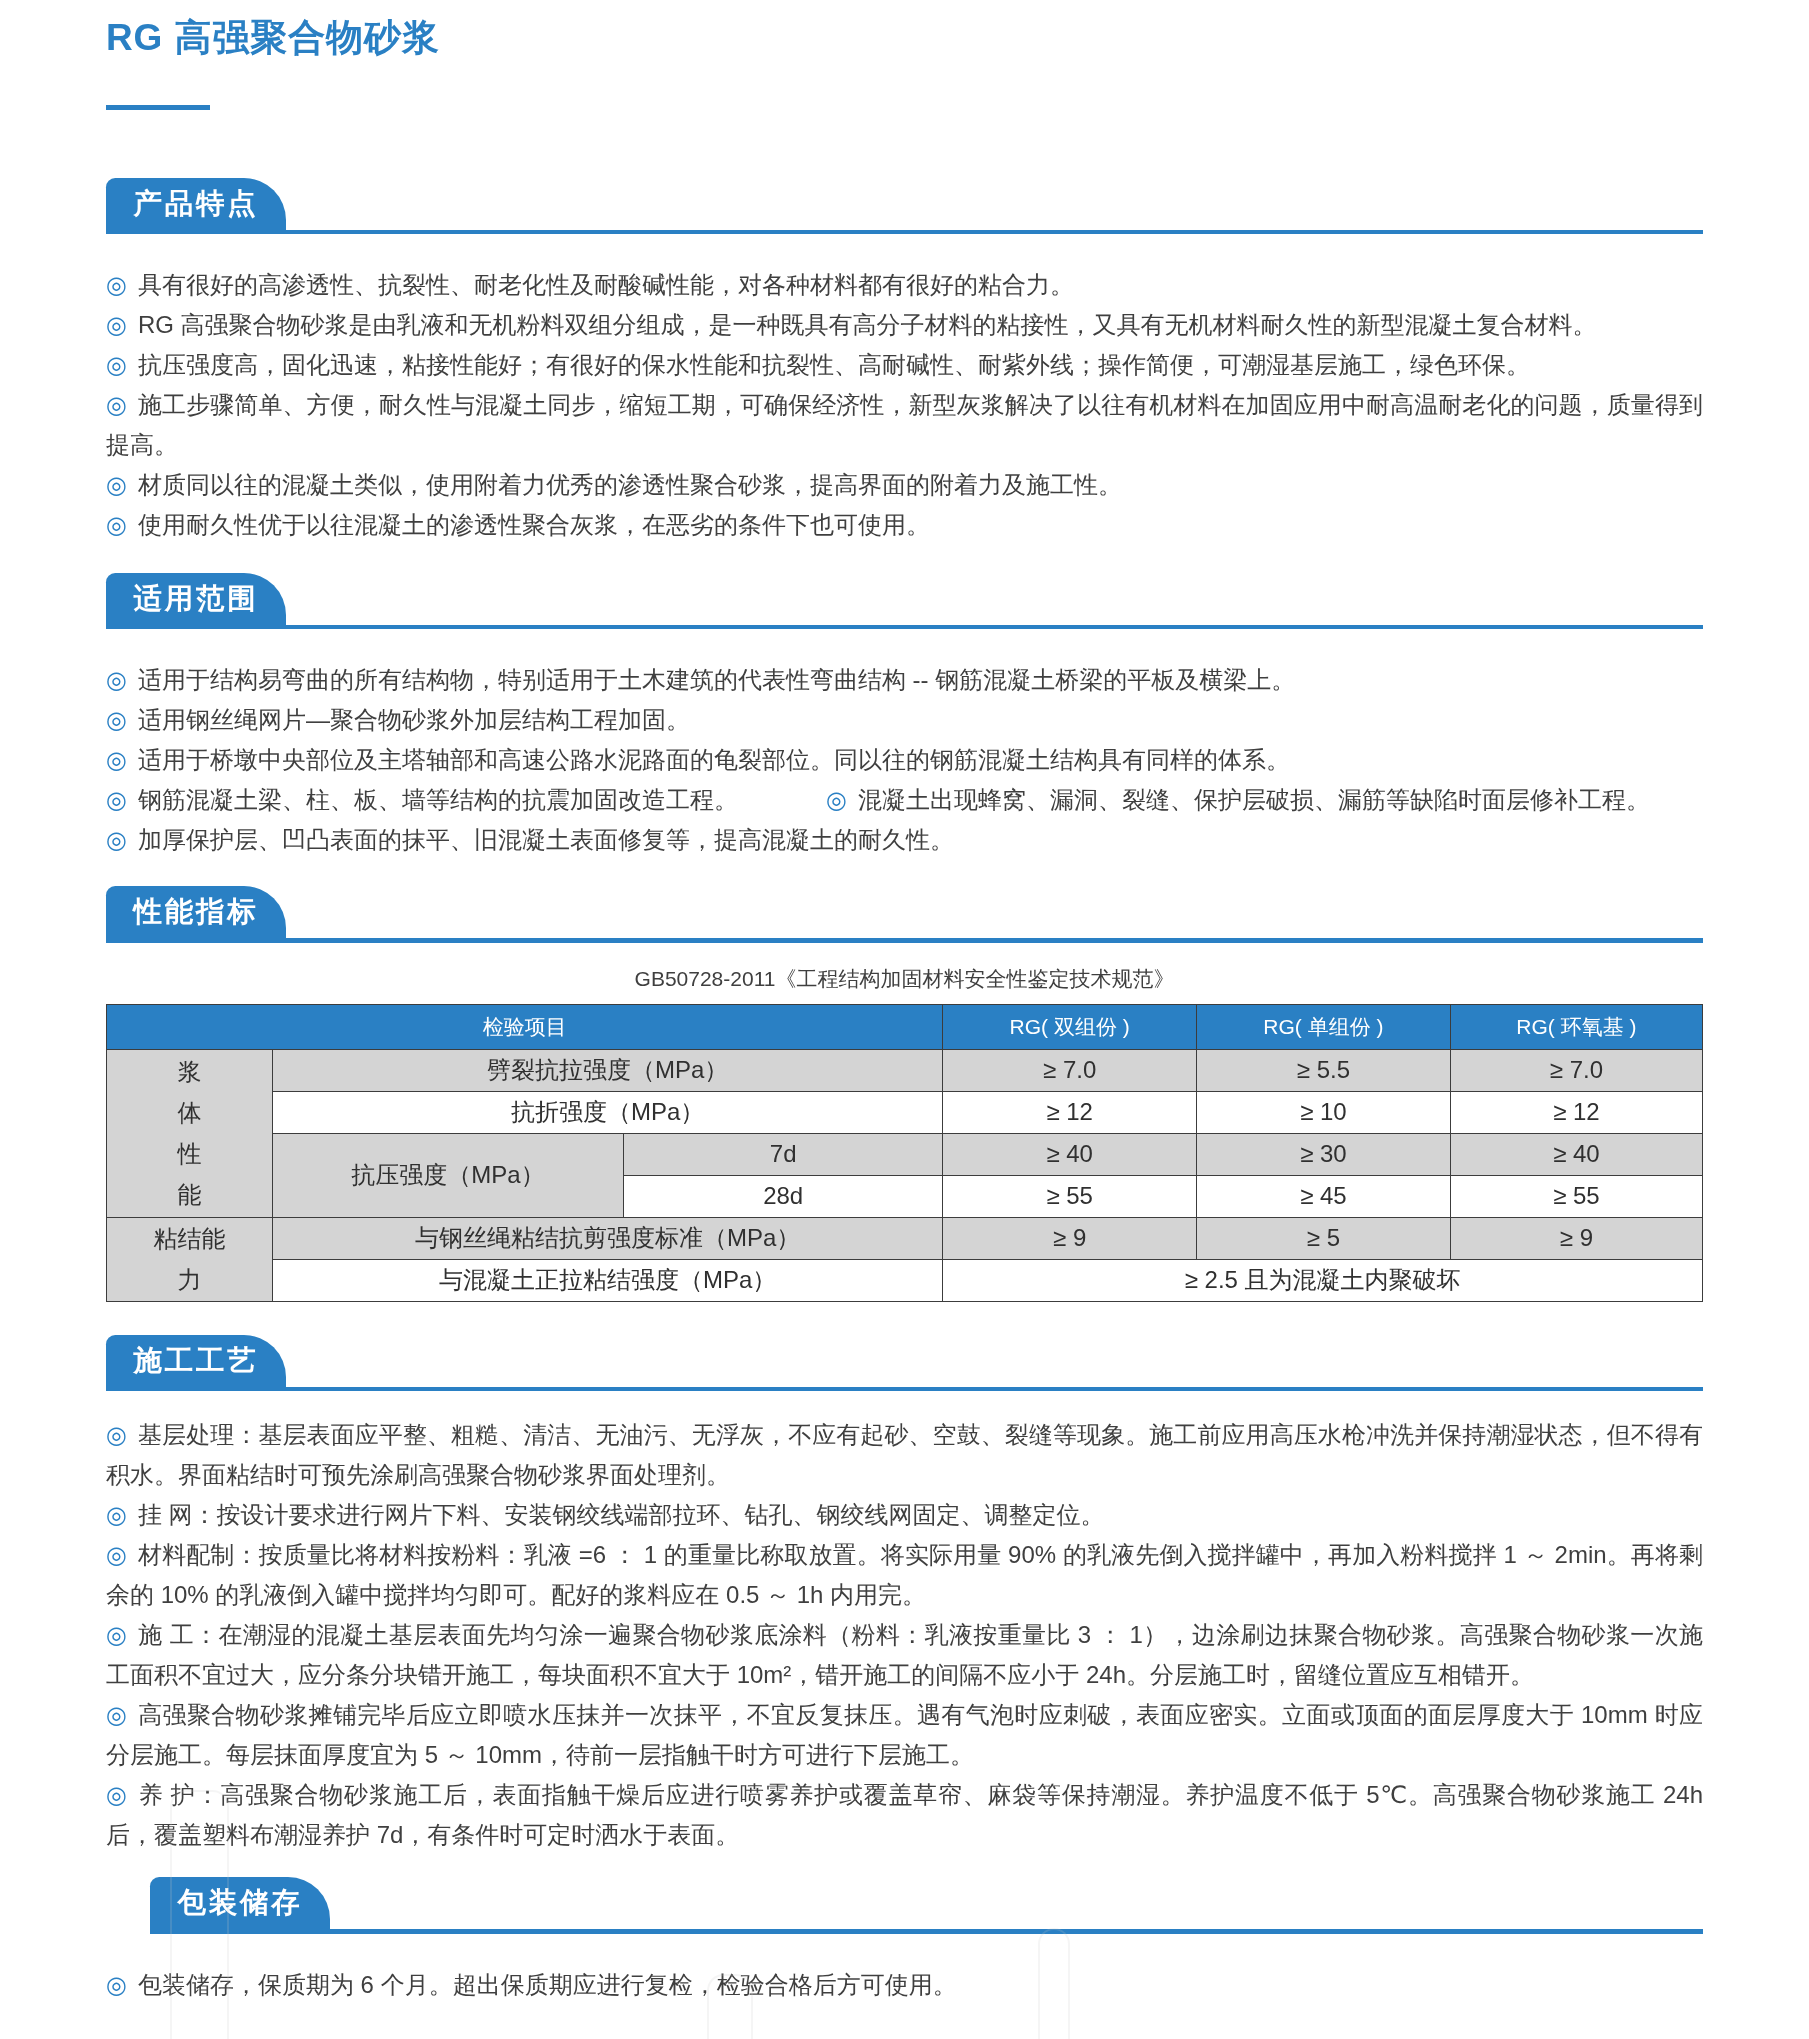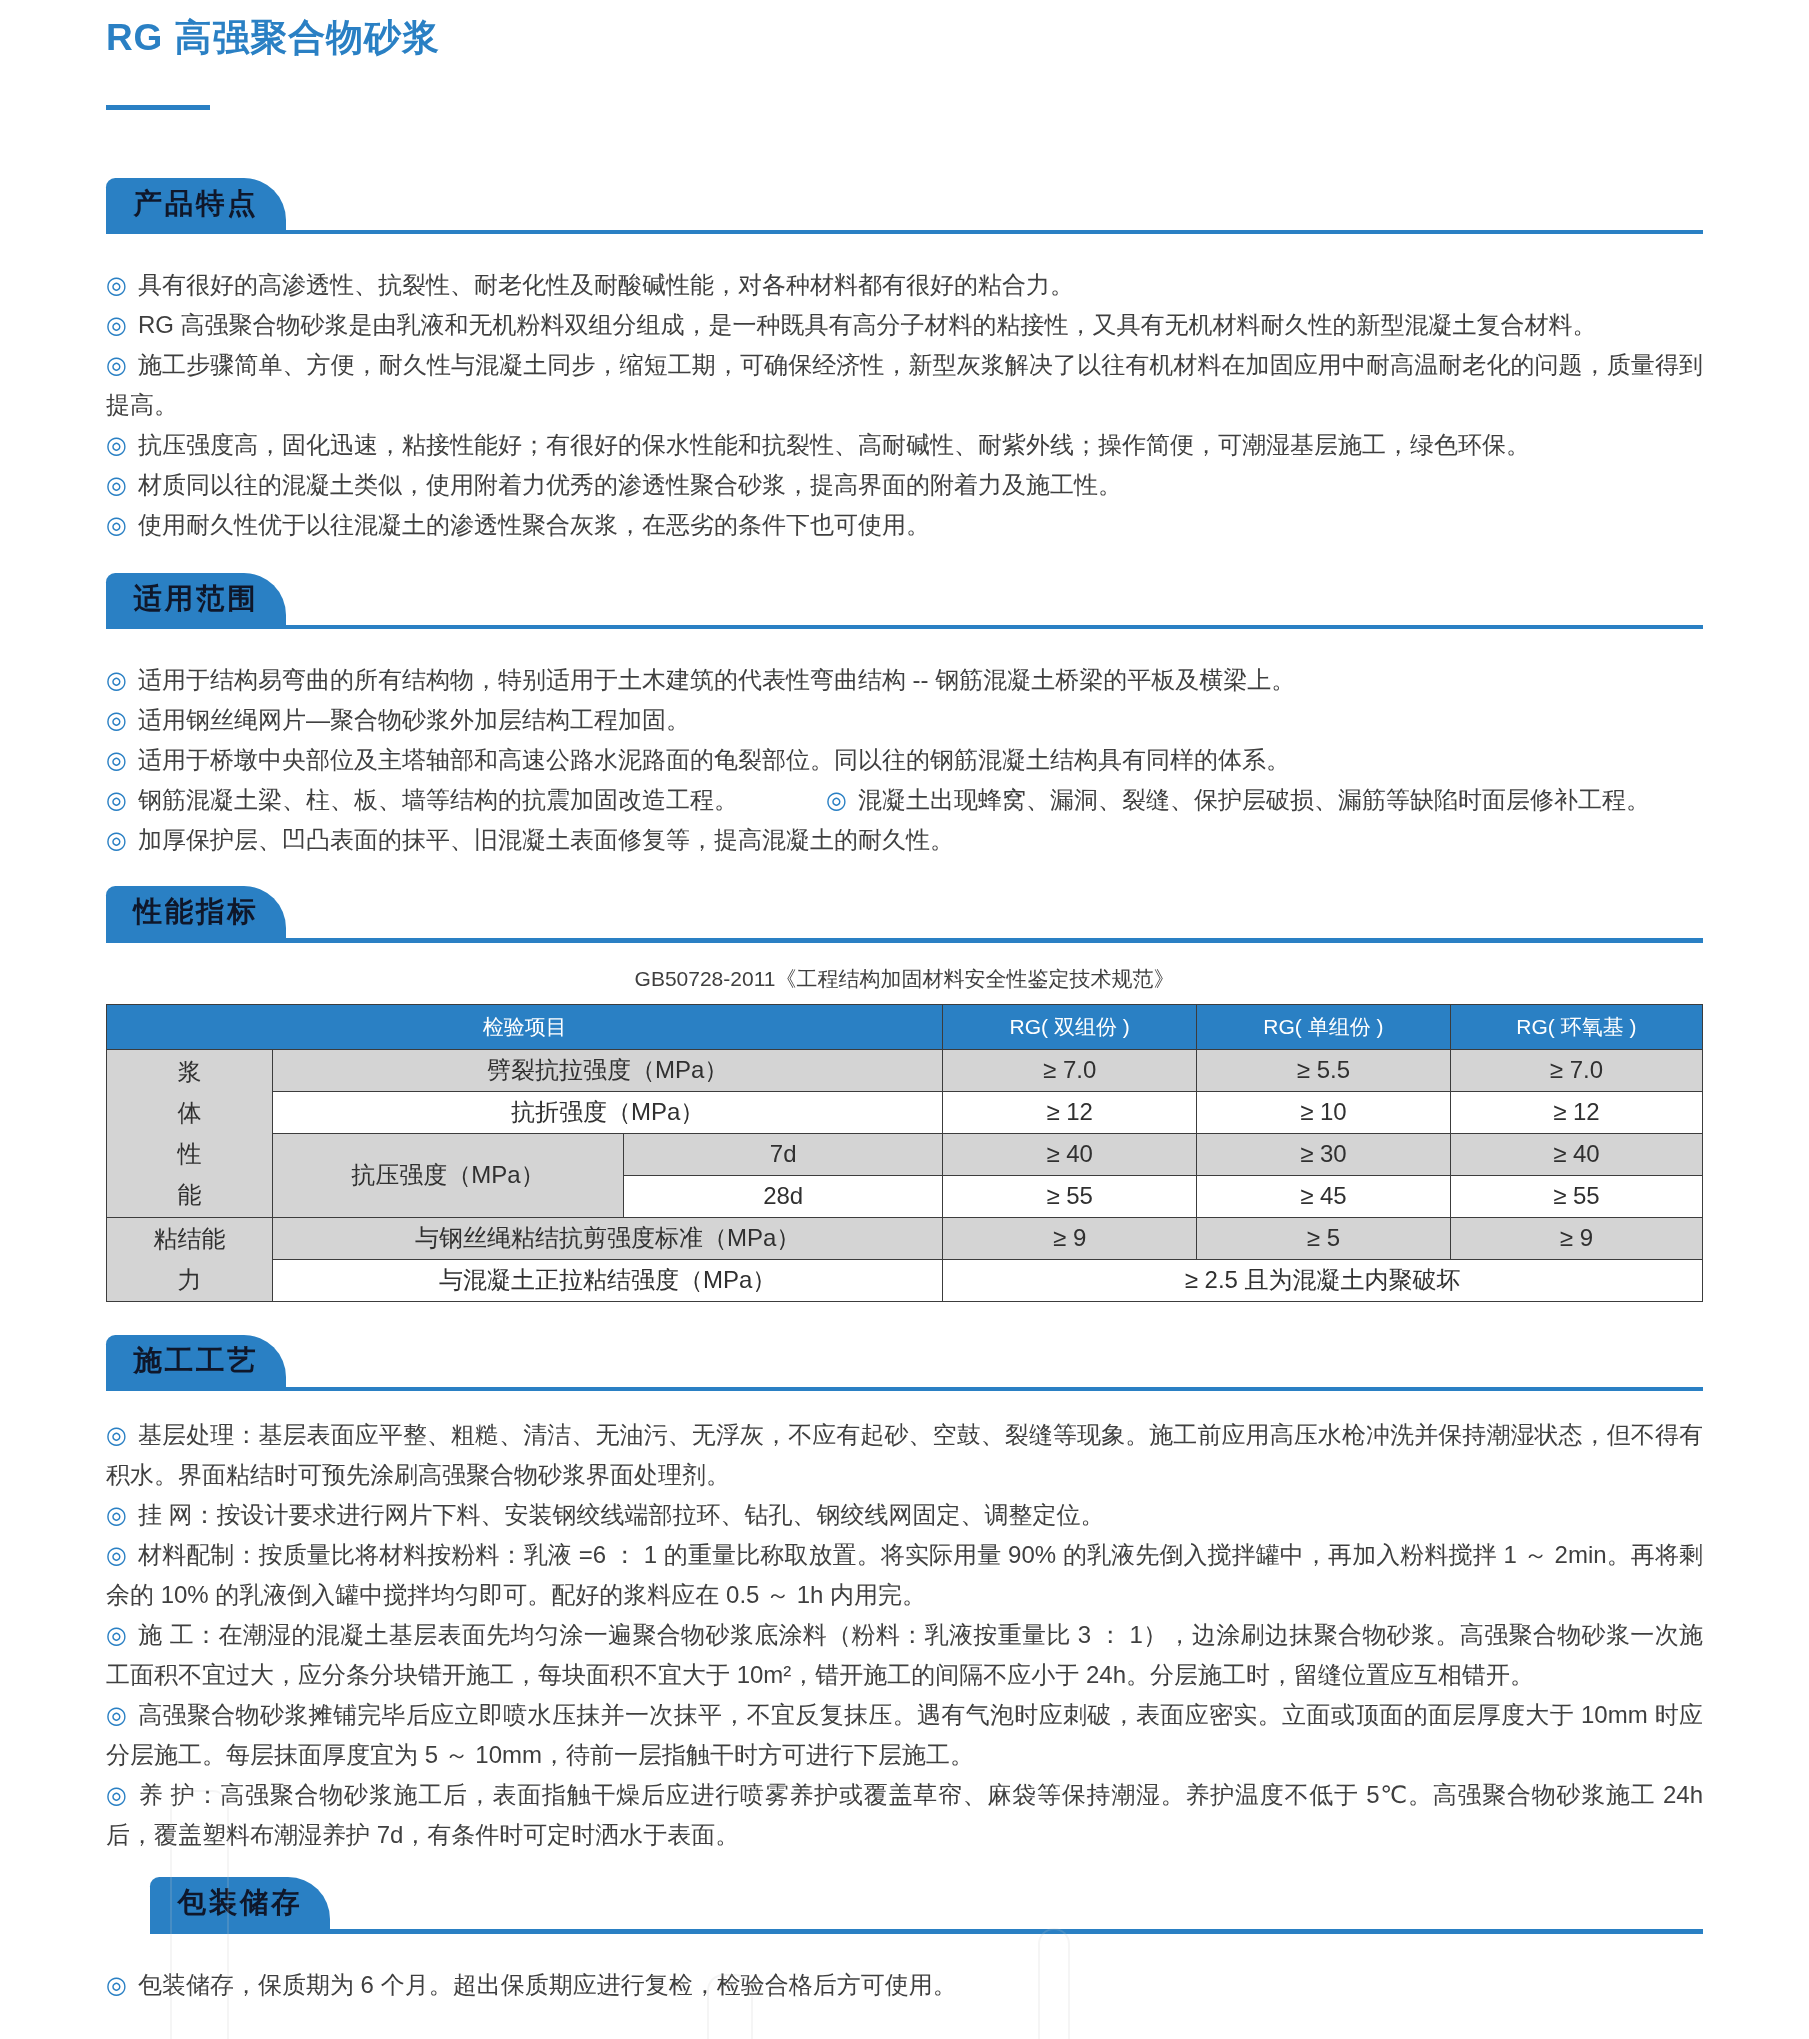--- a/index.html
+++ b/index.html
@@ -34,7 +34,7 @@
     width:180px;height:52px;
     background:#2a80c4;
     border-radius:9.2px 42px 0 0;
-    color:#0f172a;
+    color:#ffffff;
     font-size:28.5px;font-weight:bold;letter-spacing:2.8px;
     display:flex;align-items:center;justify-content:center;
   }

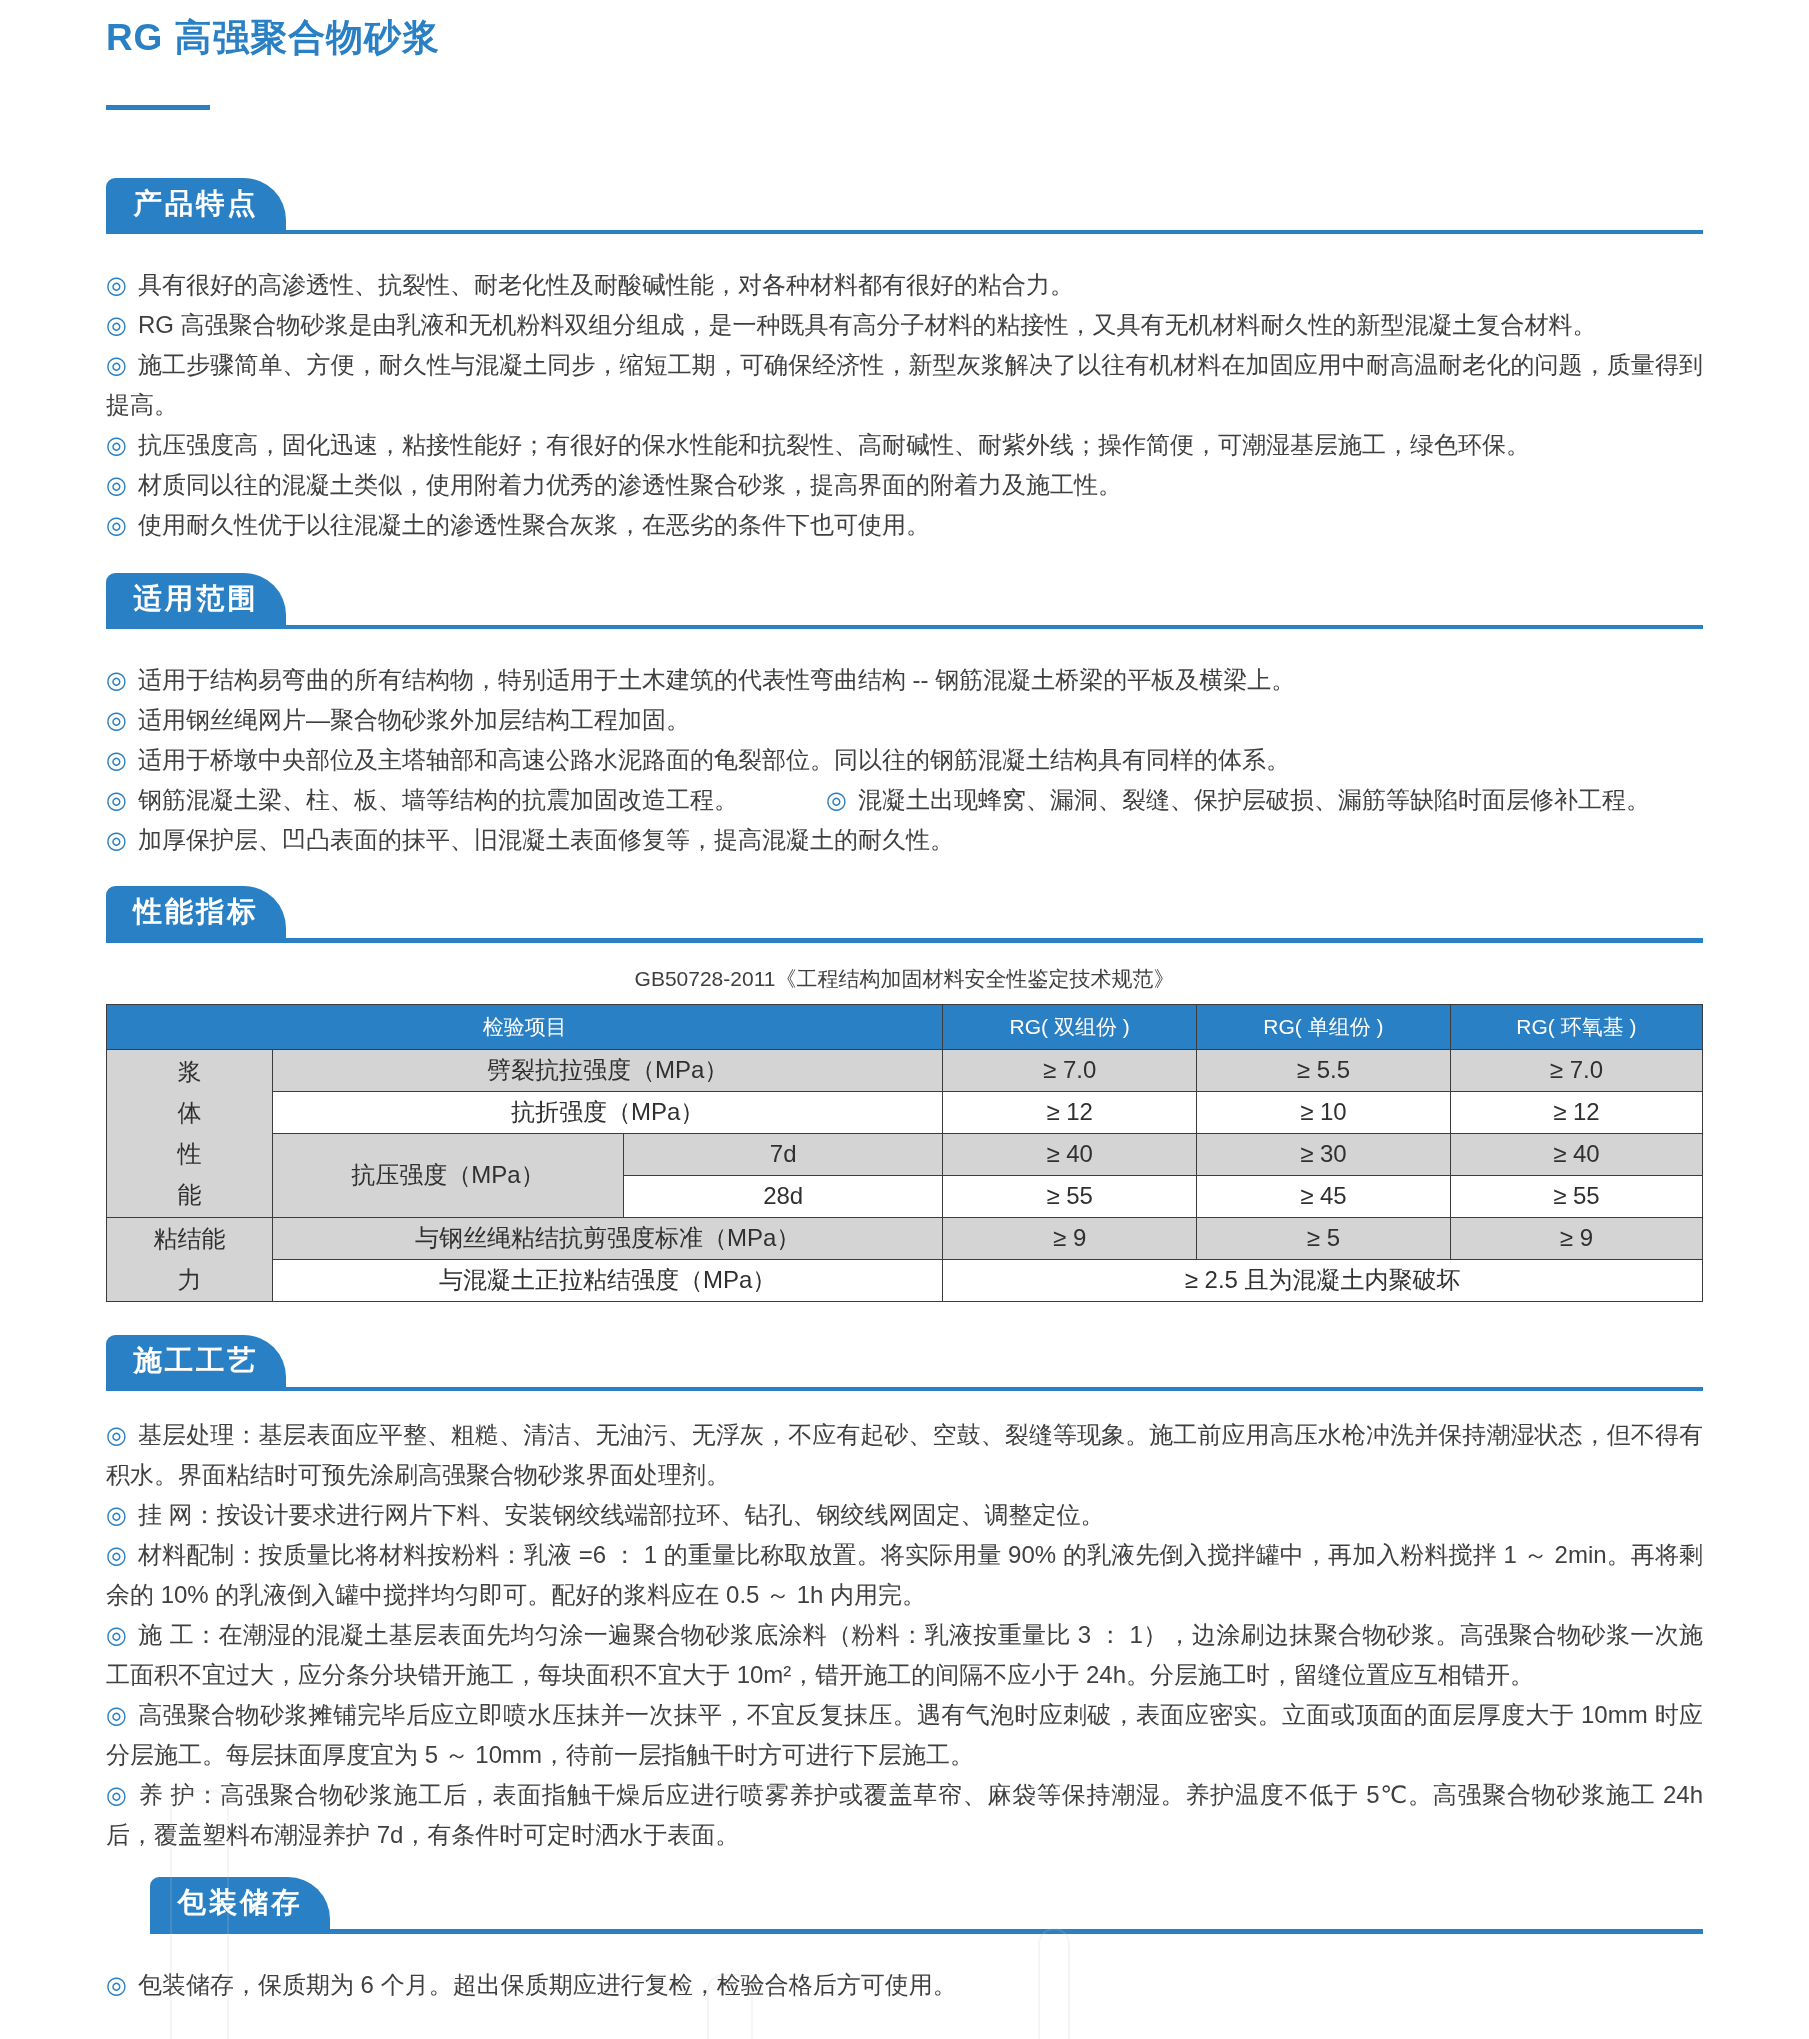--- a/index.html
+++ b/index.html
@@ -109,8 +109,8 @@
   <div class="bullets">
     <p class="bullet"><span class="mark">◎</span><span>具有很好的高渗透性、抗裂性、耐老化性及耐酸碱性能，对各种材料都有很好的粘合力。</span></p>
     <p class="bullet"><span class="mark">◎</span><span>RG 高强聚合物砂浆是由乳液和无机粉料双组分组成，是一种既具有高分子材料的粘接性，又具有无机材料耐久性的新型混凝土复合材料。</span></p>
+    <p class="bullet"><span class="mark">◎</span><span>抗压强度高，固化迅速，粘接性能好；有很好的保水性能和抗裂性、高耐碱性、耐紫外线；操作简便，可潮湿基层施工，绿色环保。</span></p>
     <p class="bullet"><span class="mark">◎</span><span>施工步骤简单、方便，耐久性与混凝土同步，缩短工期，可确保经济性，新型灰浆解决了以往有机材料在加固应用中耐高温耐老化的问题，质量得到提高。</span></p>
-    <p class="bullet"><span class="mark">◎</span><span>抗压强度高，固化迅速，粘接性能好；有很好的保水性能和抗裂性、高耐碱性、耐紫外线；操作简便，可潮湿基层施工，绿色环保。</span></p>
     <p class="bullet"><span class="mark">◎</span><span>材质同以往的混凝土类似，使用附着力优秀的渗透性聚合砂浆，提高界面的附着力及施工性。</span></p>
     <p class="bullet"><span class="mark">◎</span><span>使用耐久性优于以往混凝土的渗透性聚合灰浆，在恶劣的条件下也可使用。</span></p>
   </div>

